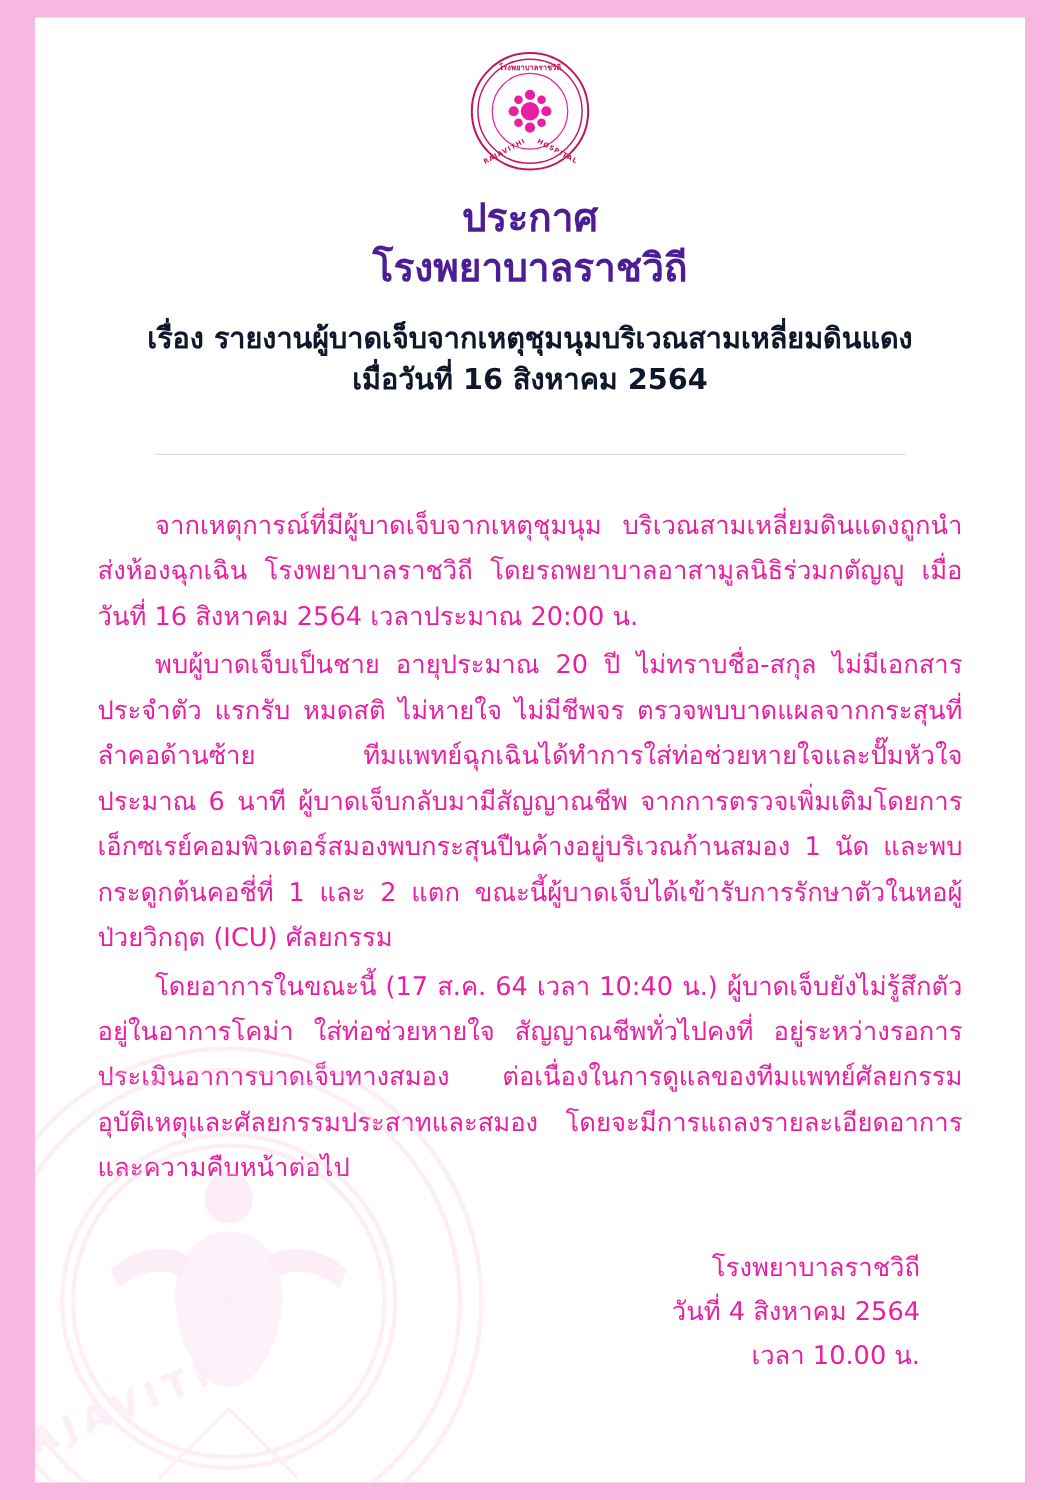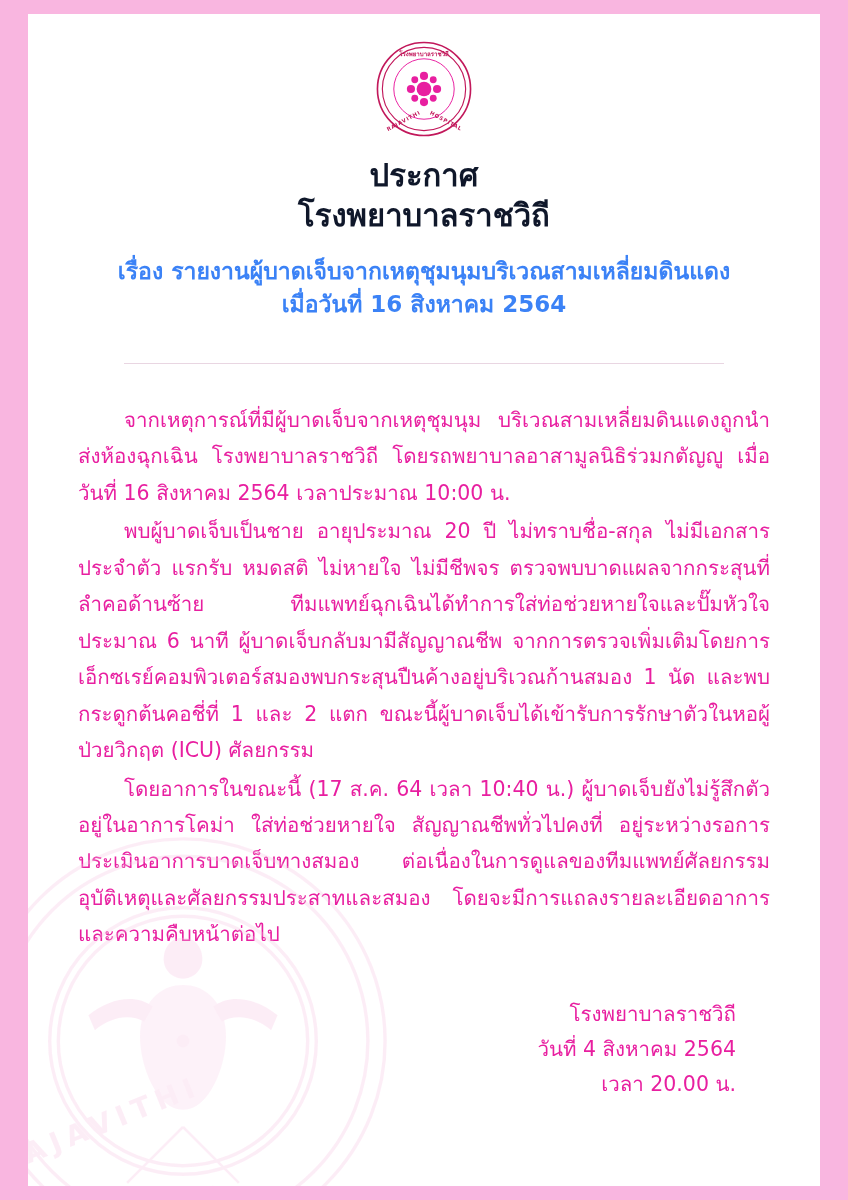--- a/index.html
+++ b/index.html
@@ -45,7 +45,7 @@
   h1.title {
     margin: 14px 0 0 0;
     text-align: center;
-    color: #0f172a;
+    color: #4c1d95;
     font-size: 31px;
     line-height: 1.28;
     font-weight: bold;

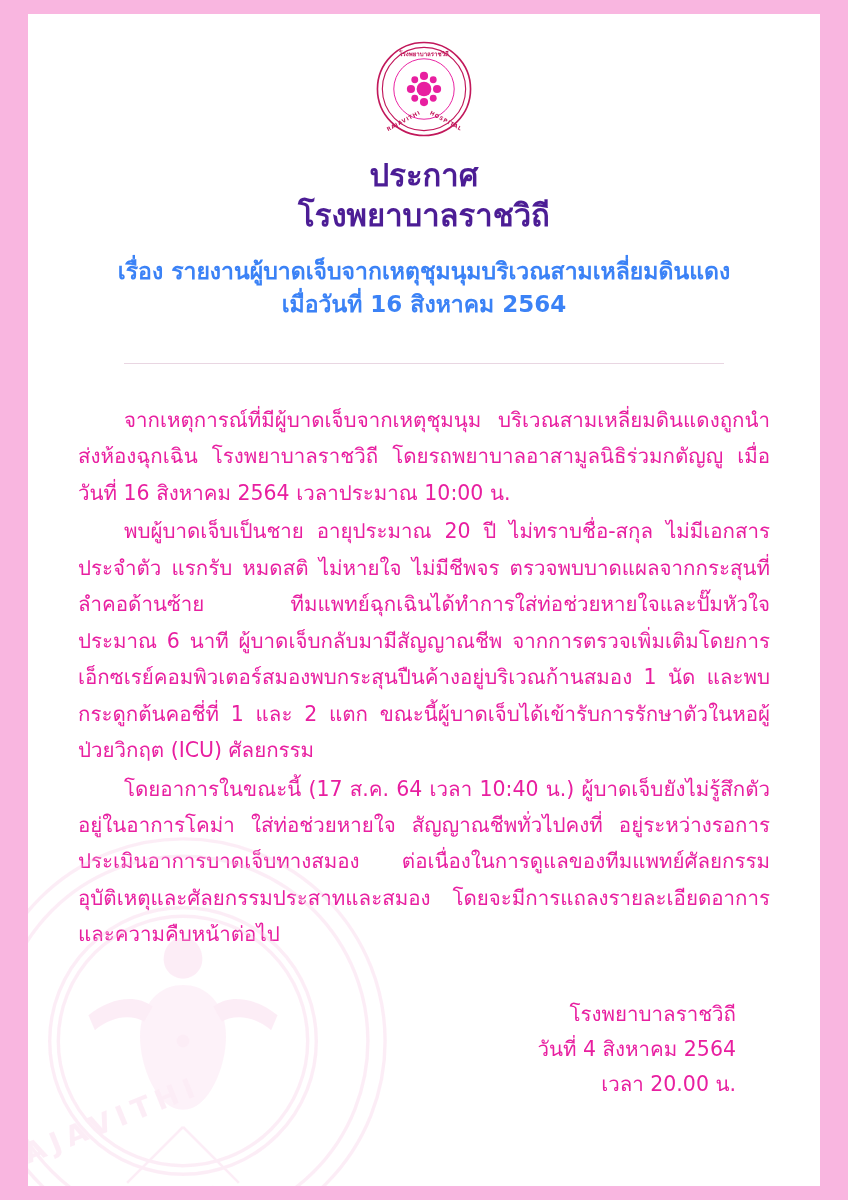--- a/index.html
+++ b/index.html
@@ -54,7 +54,7 @@
   .subject {
     margin: 20px 0 0 0;
     text-align: center;
-    color: #3b82f6;
+    color: #0f172a;
     font-size: 23px;
     line-height: 1.42;
     font-weight: bold;

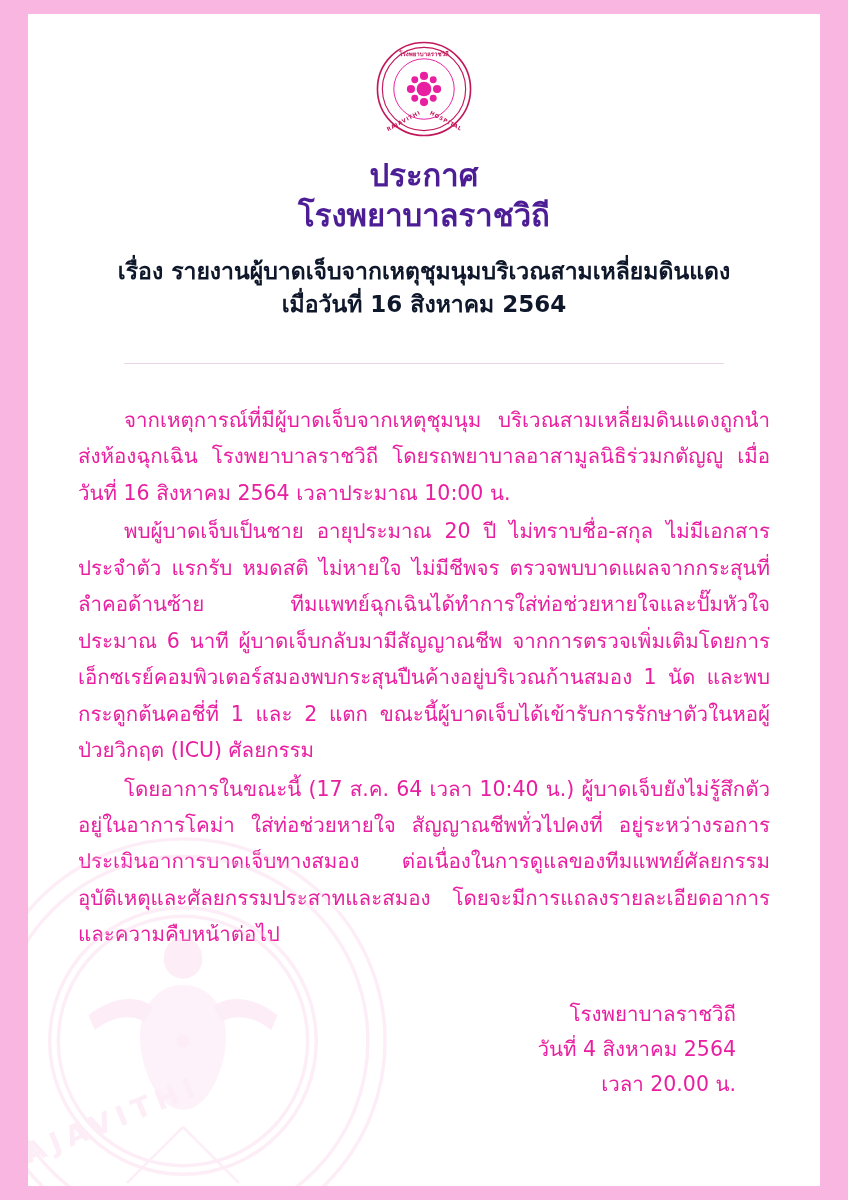--- a/index.html
+++ b/index.html
@@ -154,7 +154,7 @@
   <div class="rule"></div>
 
   <div class="body-text">
-    <p>จากเหตุการณ์ที่มีผู้บาดเจ็บจากเหตุชุมนุม บริเวณสามเหลี่ยมดินแดงถูกนำส่งห้องฉุกเฉิน โรงพยาบาลราชวิถี โดยรถพยาบาลอาสามูลนิธิร่วมกตัญญู เมื่อวันที่ 16 สิงหาคม 2564 เวลาประมาณ 10:00 น.</p>
+    <p>จากเหตุการณ์ที่มีผู้บาดเจ็บจากเหตุชุมนุม บริเวณสามเหลี่ยมดินแดงถูกนำส่งห้องฉุกเฉิน โรงพยาบาลราชวิถี โดยรถพยาบาลอาสามูลนิธิร่วมกตัญญู เมื่อวันที่ 16 สิงหาคม 2564 เวลาประมาณ 20:00 น.</p>
     <p>พบผู้บาดเจ็บเป็นชาย อายุประมาณ 20 ปี ไม่ทราบชื่อ-สกุล ไม่มีเอกสารประจำตัว แรกรับ หมดสติ ไม่หายใจ ไม่มีชีพจร ตรวจพบบาดแผลจากกระสุนที่ลำคอด้านซ้าย ทีมแพทย์ฉุกเฉินได้ทำการใส่ท่อช่วยหายใจและปั๊มหัวใจ ประมาณ 6 นาที ผู้บาดเจ็บกลับมามีสัญญาณชีพ จากการตรวจเพิ่มเติมโดยการเอ็กซเรย์คอมพิวเตอร์สมองพบกระสุนปืนค้างอยู่บริเวณก้านสมอง 1 นัด และพบกระดูกต้นคอชี่ที่ 1 และ 2 แตก ขณะนี้ผู้บาดเจ็บได้เข้ารับการรักษาตัวในหอผู้ป่วยวิกฤต (ICU) ศัลยกรรม</p>
     <p>โดยอาการในขณะนี้ (17 ส.ค. 64 เวลา 10:40 น.) ผู้บาดเจ็บยังไม่รู้สึกตัวอยู่ในอาการโคม่า ใส่ท่อช่วยหายใจ สัญญาณชีพทั่วไปคงที่ อยู่ระหว่างรอการประเมินอาการบาดเจ็บทางสมอง ต่อเนื่องในการดูแลของทีมแพทย์ศัลยกรรมอุบัติเหตุและศัลยกรรมประสาทและสมอง โดยจะมีการแถลงรายละเอียดอาการและความคืบหน้าต่อไป</p>
   </div>

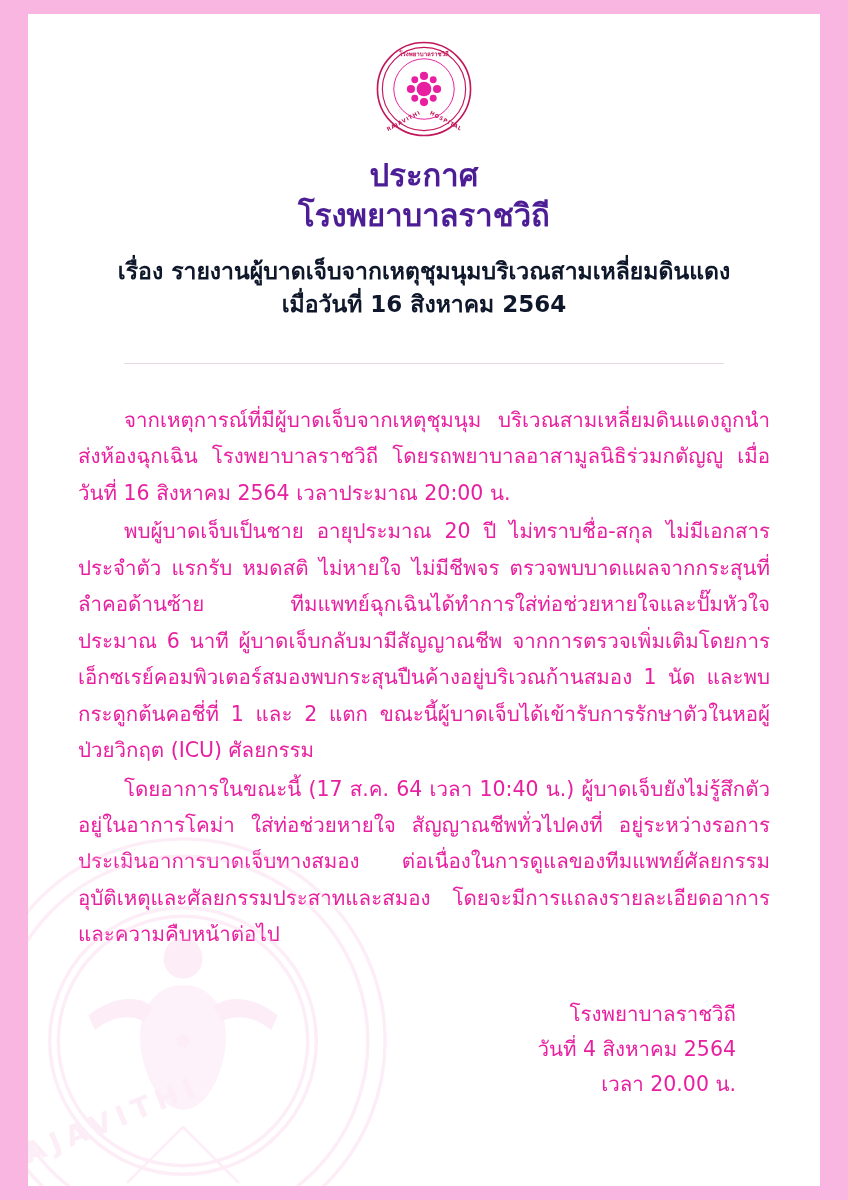--- a/index.html
+++ b/index.html
@@ -162,7 +162,7 @@
   <div class="signature">
     <div>โรงพยาบาลราชวิถี</div>
     <div>วันที่ 4 สิงหาคม 2564</div>
-    <div>เวลา 20.00 น.</div>
+    <div>เวลา 10.00 น.</div>
   </div>
 
 </div>

